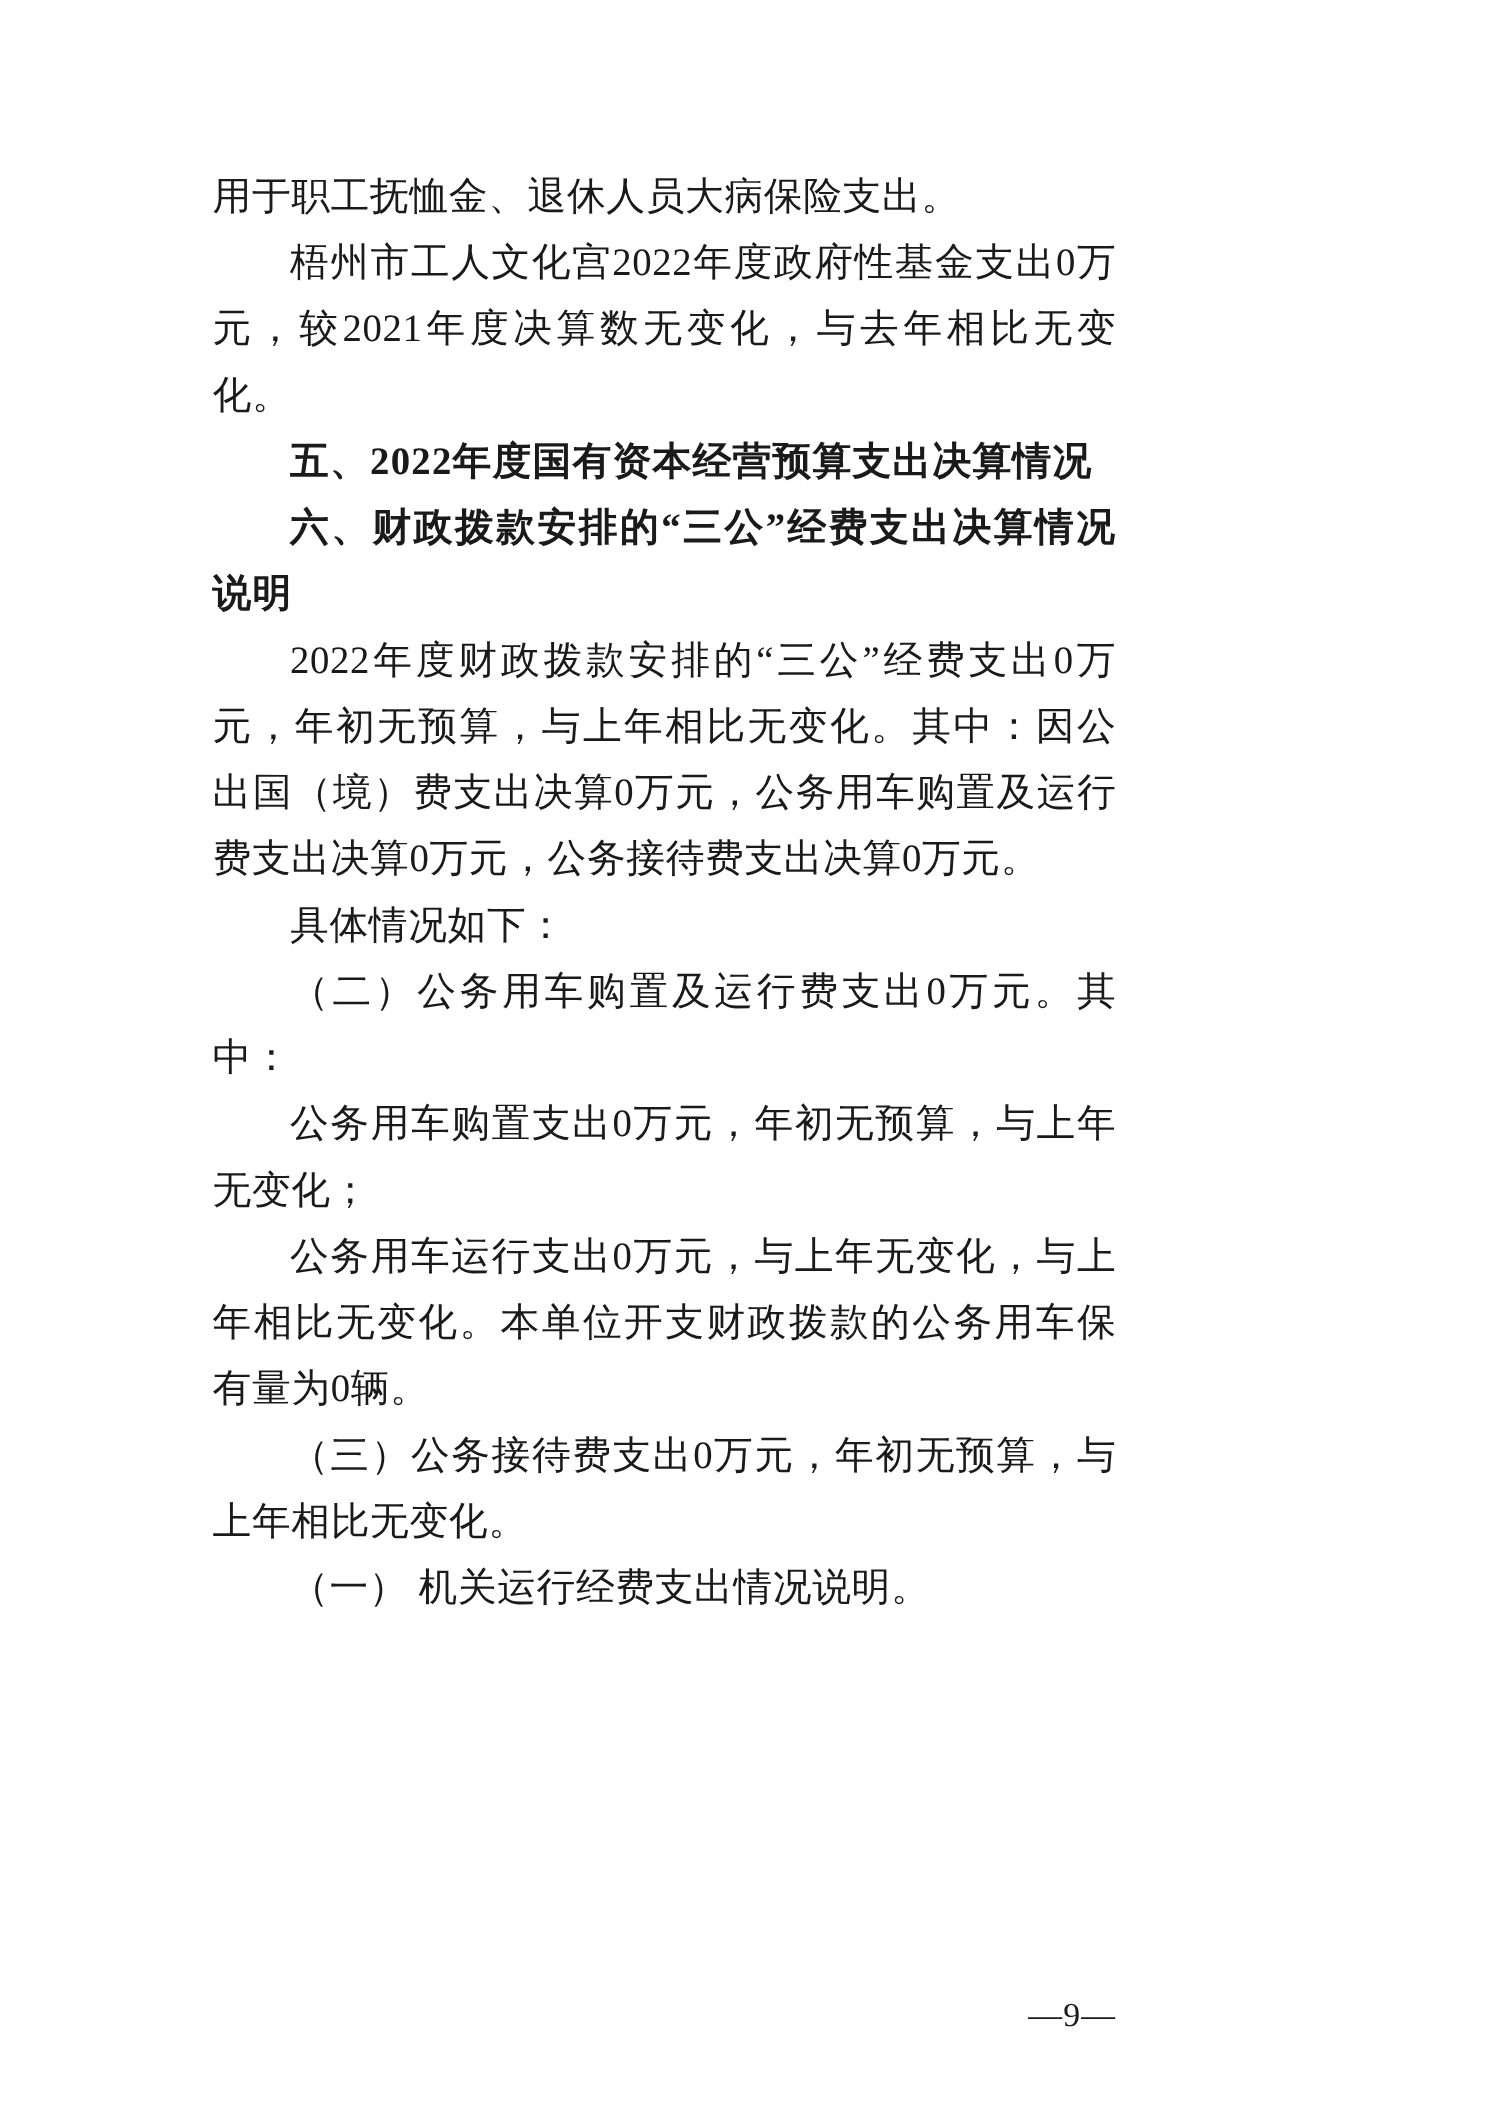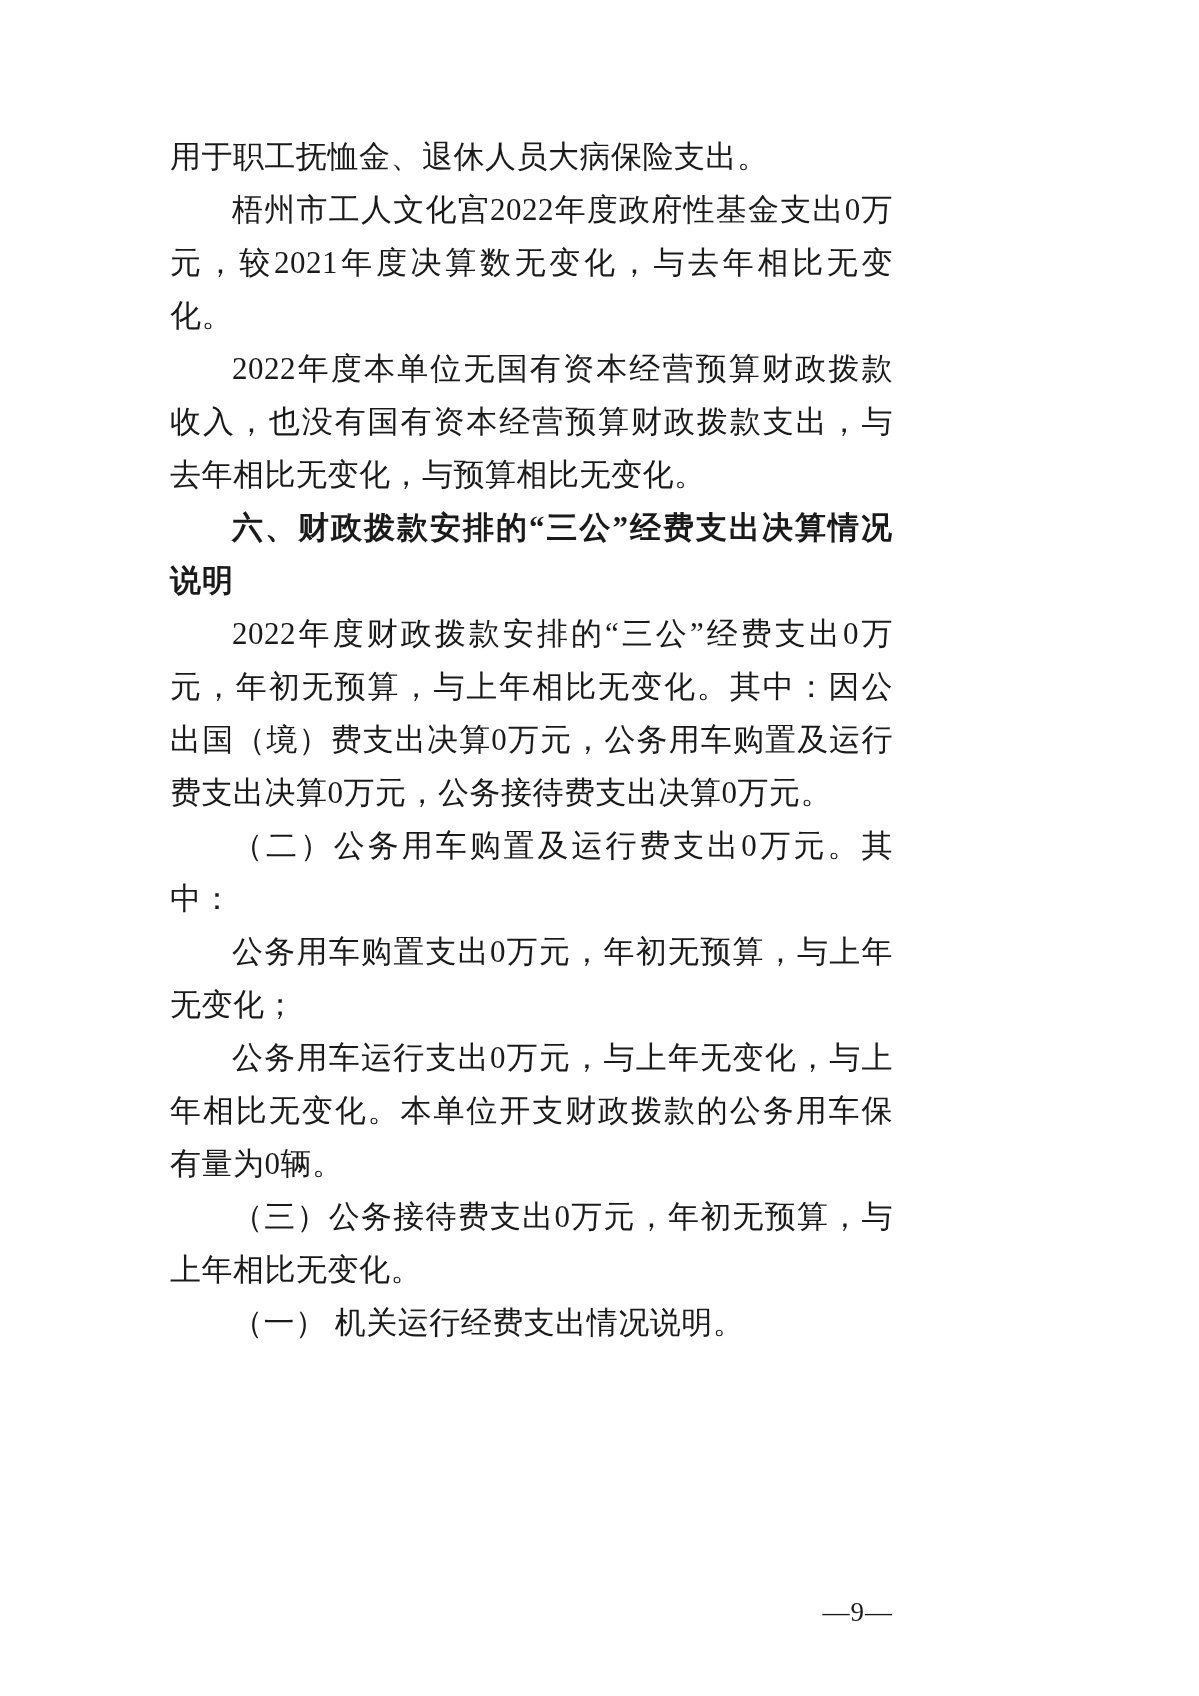--- a/index.html
+++ b/index.html
@@ -62,6 +62,7 @@
   <div class="doc-body">
     <p class="para">用于职工抚恤金、退休人员大病保险支出。</p>
     <p class="para indent">梧州市工人文化宫2022年度政府性基金支出0万元，较2021年度决算数无变化，与去年相比无变化。</p>
+    <p class="heading">五、2022年度国有资本经营预算支出决算情况</p>
     <p class="para indent">2022年度本单位无国有资本经营预算财政拨款收入，也没有国有资本经营预算财政拨款支出，与去年相比无变化，与预算相比无变化。</p>
     <p class="heading">六、财政拨款安排的“三公”经费支出决算情况说明</p>
     <p class="para indent">2022年度财政拨款安排的“三公”经费支出0万元，年初无预算，与上年相比无变化。其中：因公出国（境）费支出决算0万元，公务用车购置及运行费支出决算0万元，公务接待费支出决算0万元。</p>

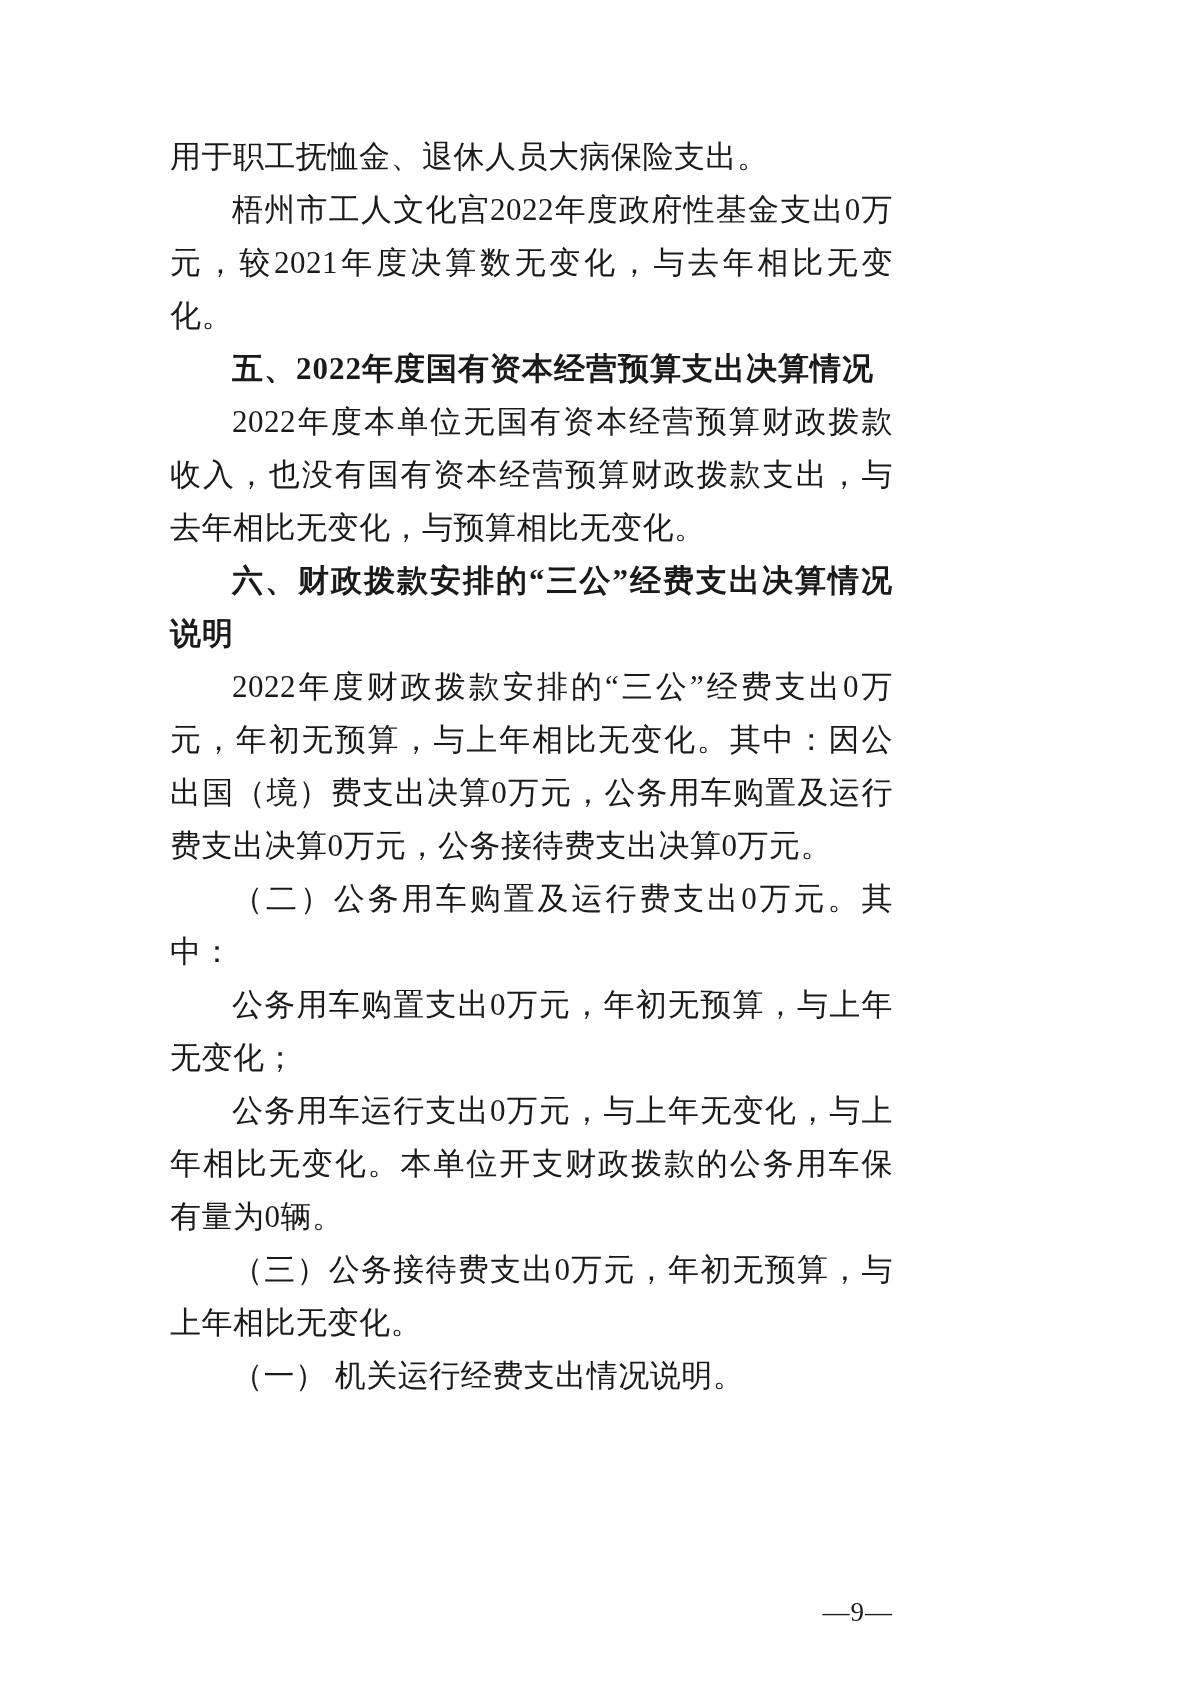--- a/index.html
+++ b/index.html
@@ -63,7 +63,6 @@
     <p class="para">用于职工抚恤金、退休人员大病保险支出。</p>
     <p class="para indent">梧州市工人文化宫2022年度政府性基金支出0万元，较2021年度决算数无变化，与去年相比无变化。</p>
     <p class="heading">五、2022年度国有资本经营预算支出决算情况</p>
-    <p class="para indent">2022年度本单位无国有资本经营预算财政拨款收入，也没有国有资本经营预算财政拨款支出，与去年相比无变化，与预算相比无变化。</p>
     <p class="heading">六、财政拨款安排的“三公”经费支出决算情况说明</p>
     <p class="para indent">2022年度财政拨款安排的“三公”经费支出0万元，年初无预算，与上年相比无变化。其中：因公出国（境）费支出决算0万元，公务用车购置及运行费支出决算0万元，公务接待费支出决算0万元。</p>
     <p class="para indent">（二）公务用车购置及运行费支出0万元。其中：</p>

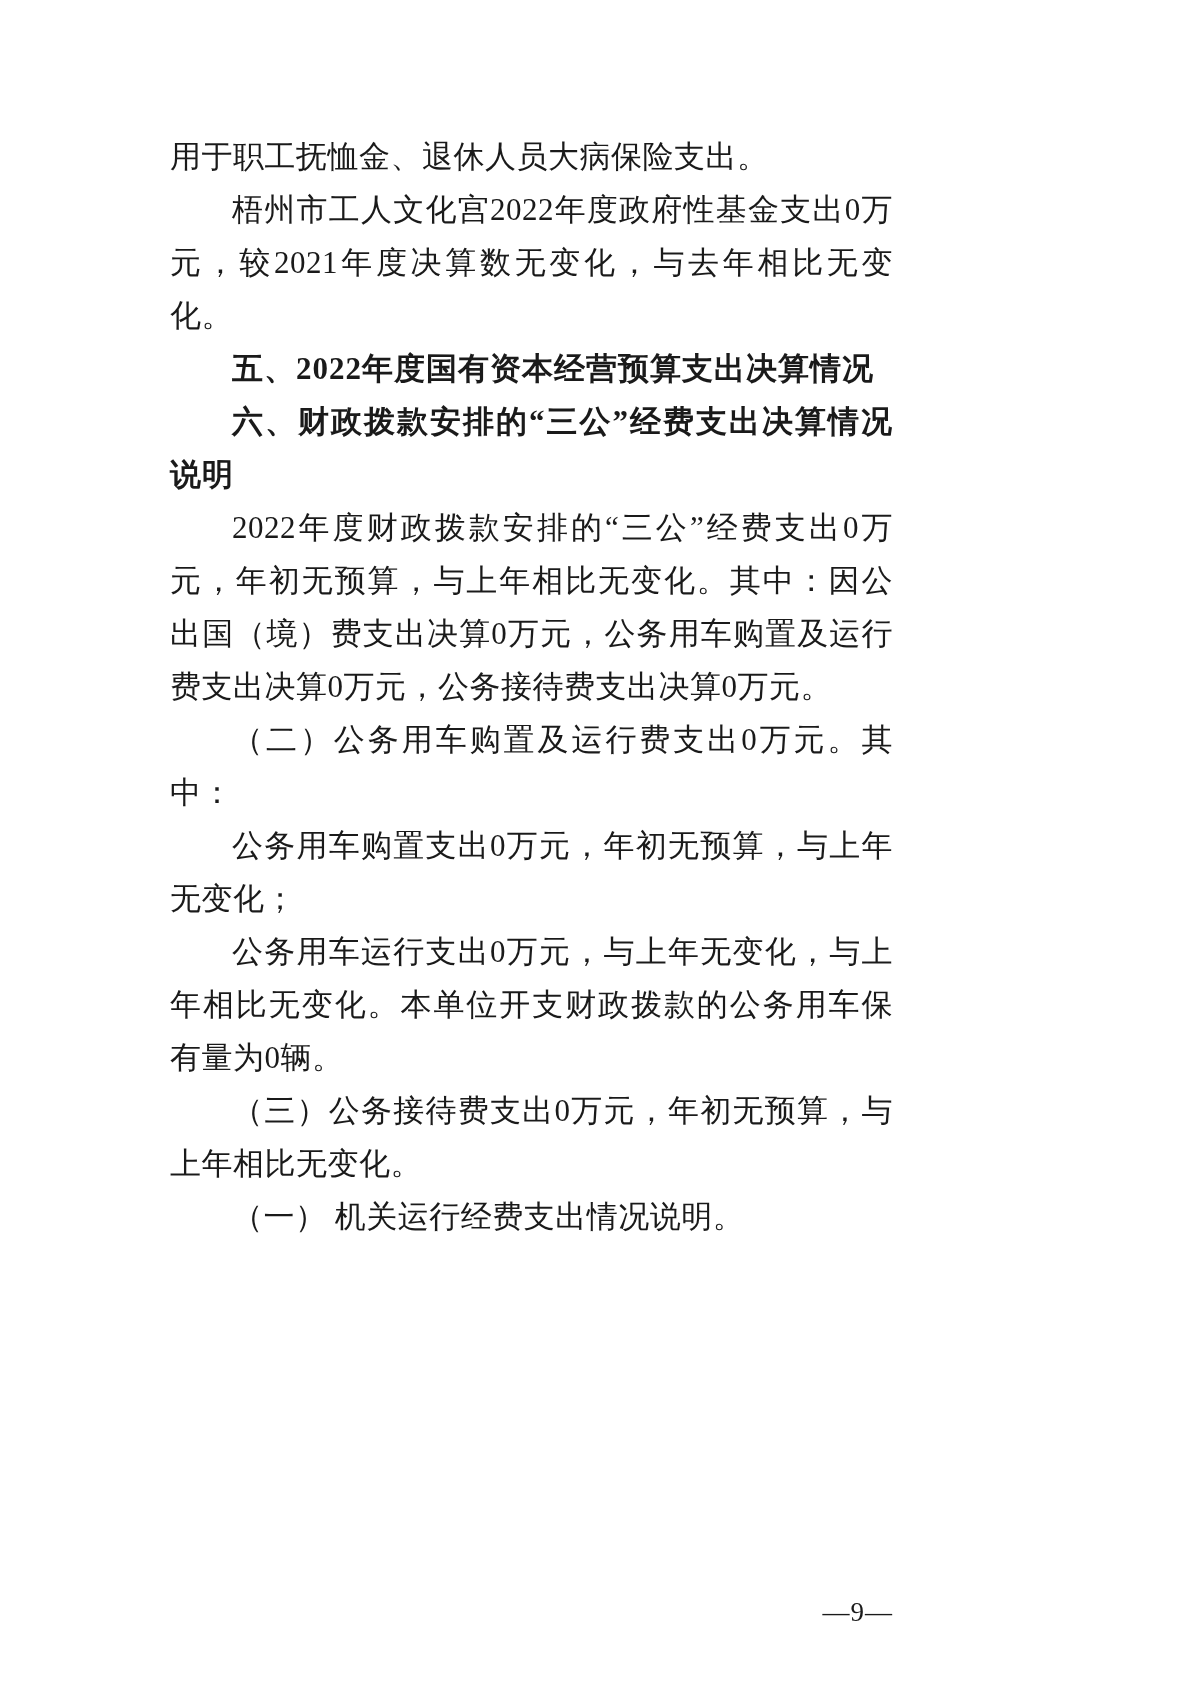--- a/index.html
+++ b/index.html
@@ -65,6 +65,7 @@
     <p class="heading">五、2022年度国有资本经营预算支出决算情况</p>
     <p class="heading">六、财政拨款安排的“三公”经费支出决算情况说明</p>
     <p class="para indent">2022年度财政拨款安排的“三公”经费支出0万元，年初无预算，与上年相比无变化。其中：因公出国（境）费支出决算0万元，公务用车购置及运行费支出决算0万元，公务接待费支出决算0万元。</p>
+    <p class="para indent">具体情况如下：</p>
     <p class="para indent">（二）公务用车购置及运行费支出0万元。其中：</p>
     <p class="para indent">公务用车购置支出0万元，年初无预算，与上年无变化；</p>
     <p class="para indent">公务用车运行支出0万元，与上年无变化，与上年相比无变化。本单位开支财政拨款的公务用车保有量为0辆。</p>

